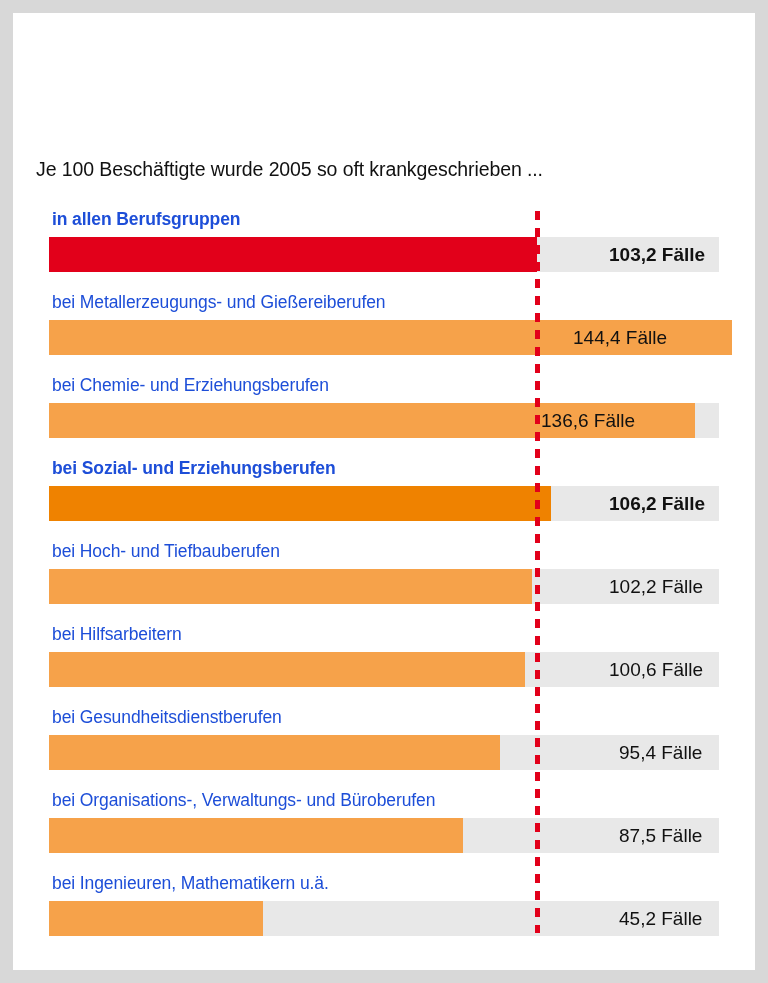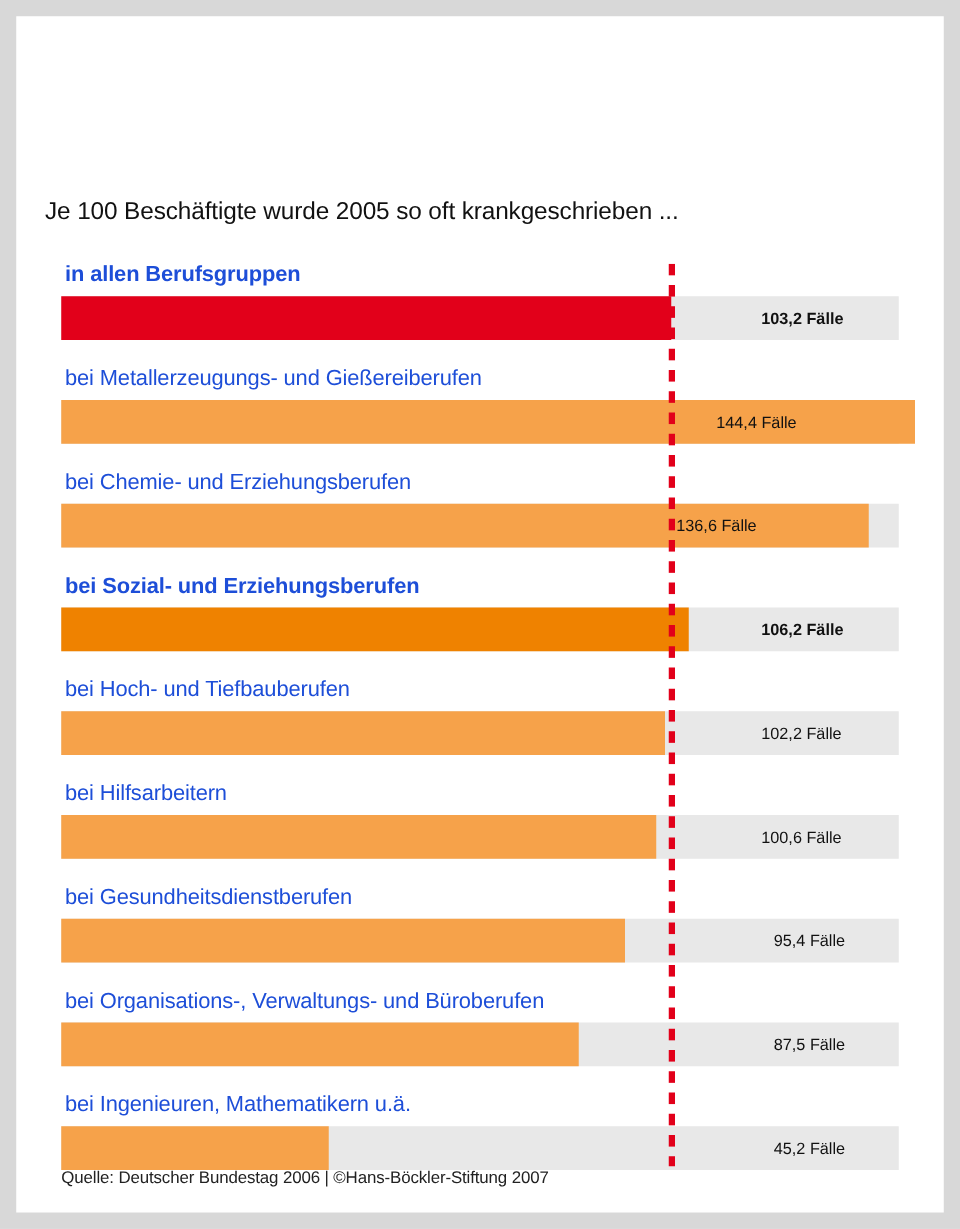--- a/index.html
+++ b/index.html
@@ -96,7 +96,7 @@
     top: 28px;
     height: 35px;
     line-height: 35px;
-    font-size: 13px;
+    font-size: 19px;
     color: #111111;
     white-space: nowrap;
   }

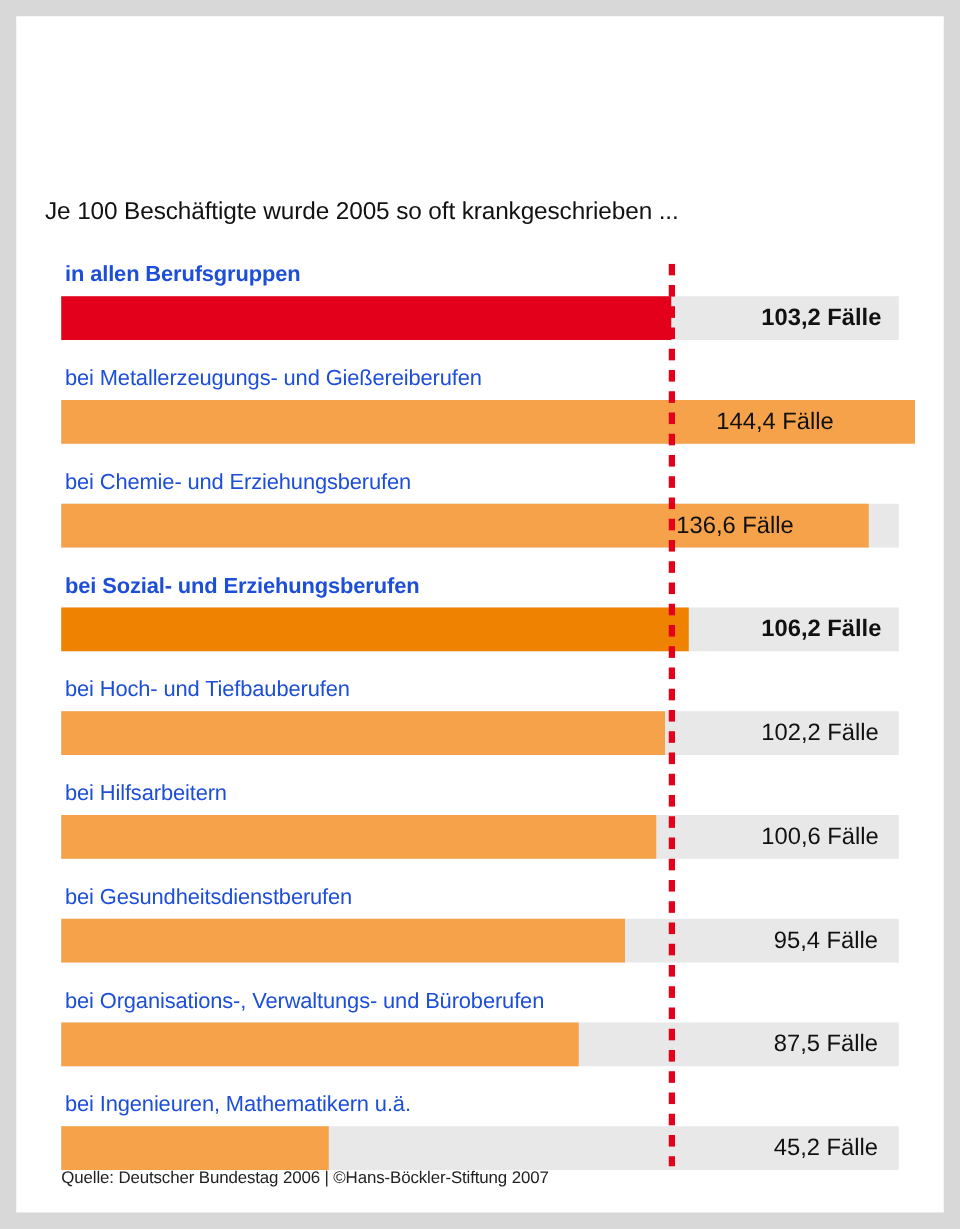--- a/index.html
+++ b/index.html
@@ -208,7 +208,6 @@
 
     </div>
 
-    <div class="source">Quelle: Deutscher Bundestag 2006 | ©Hans-Böckler-Stiftung 2007</div>
 
   </div>
 </div>

